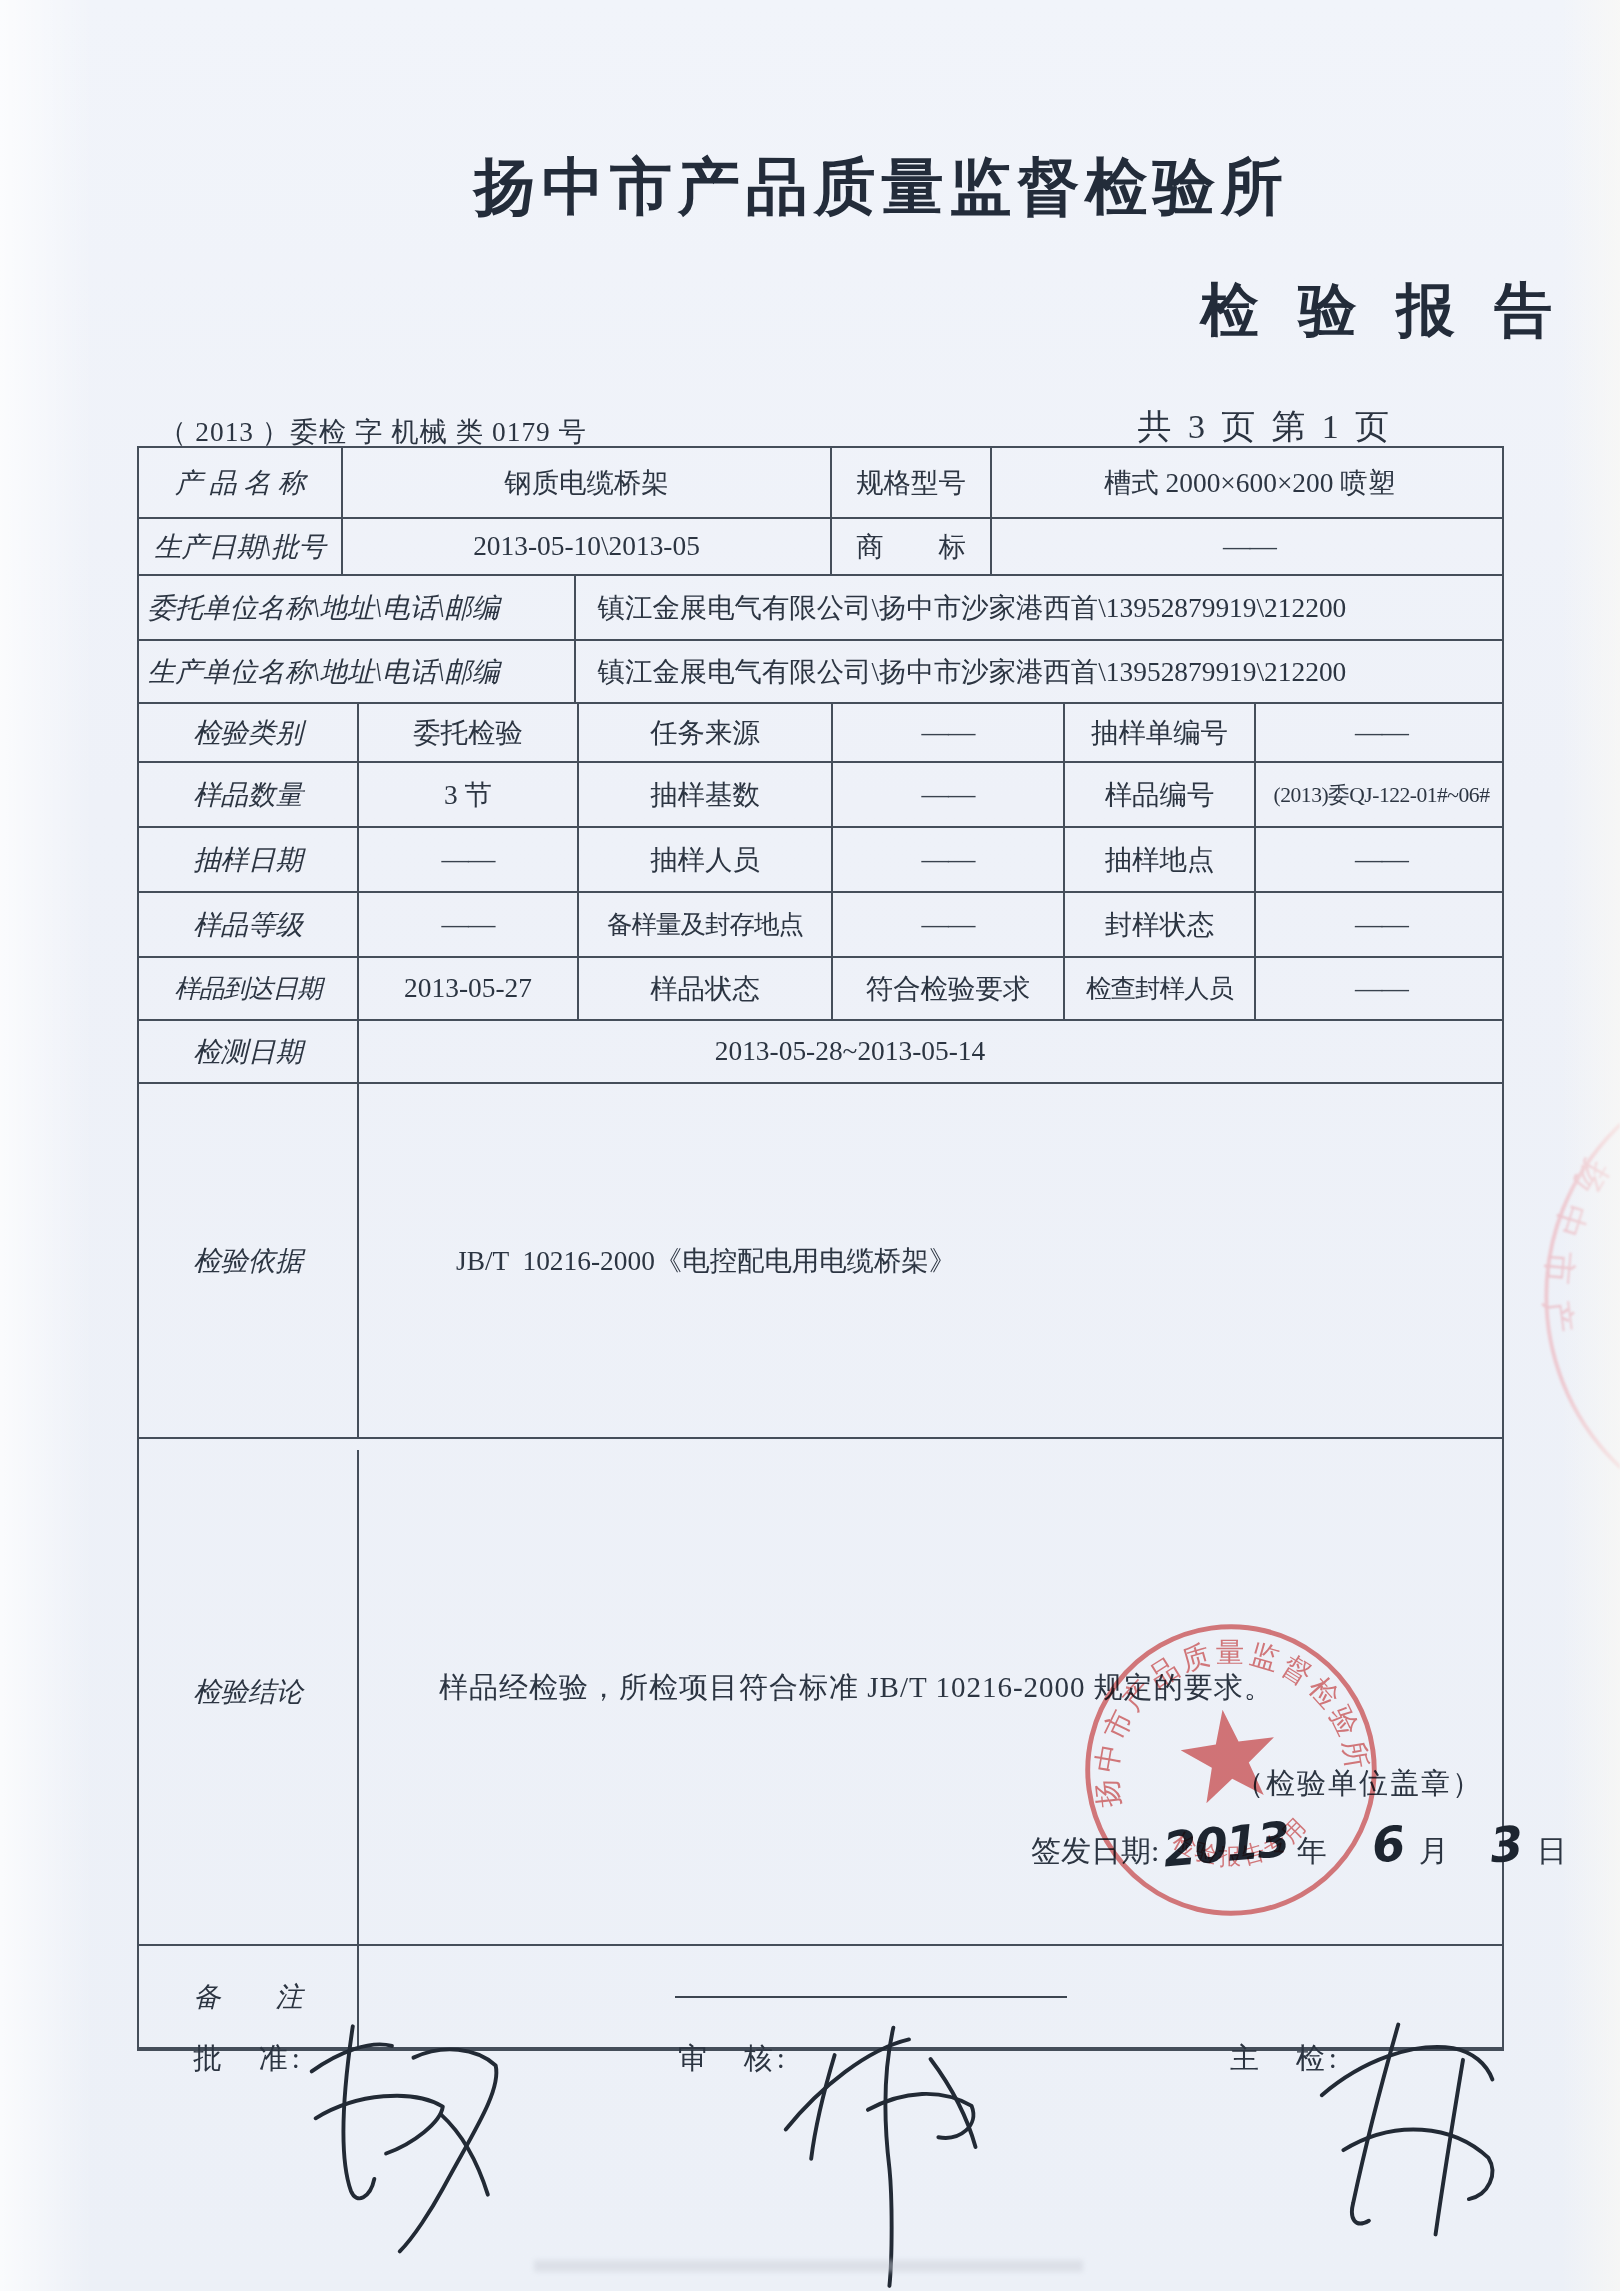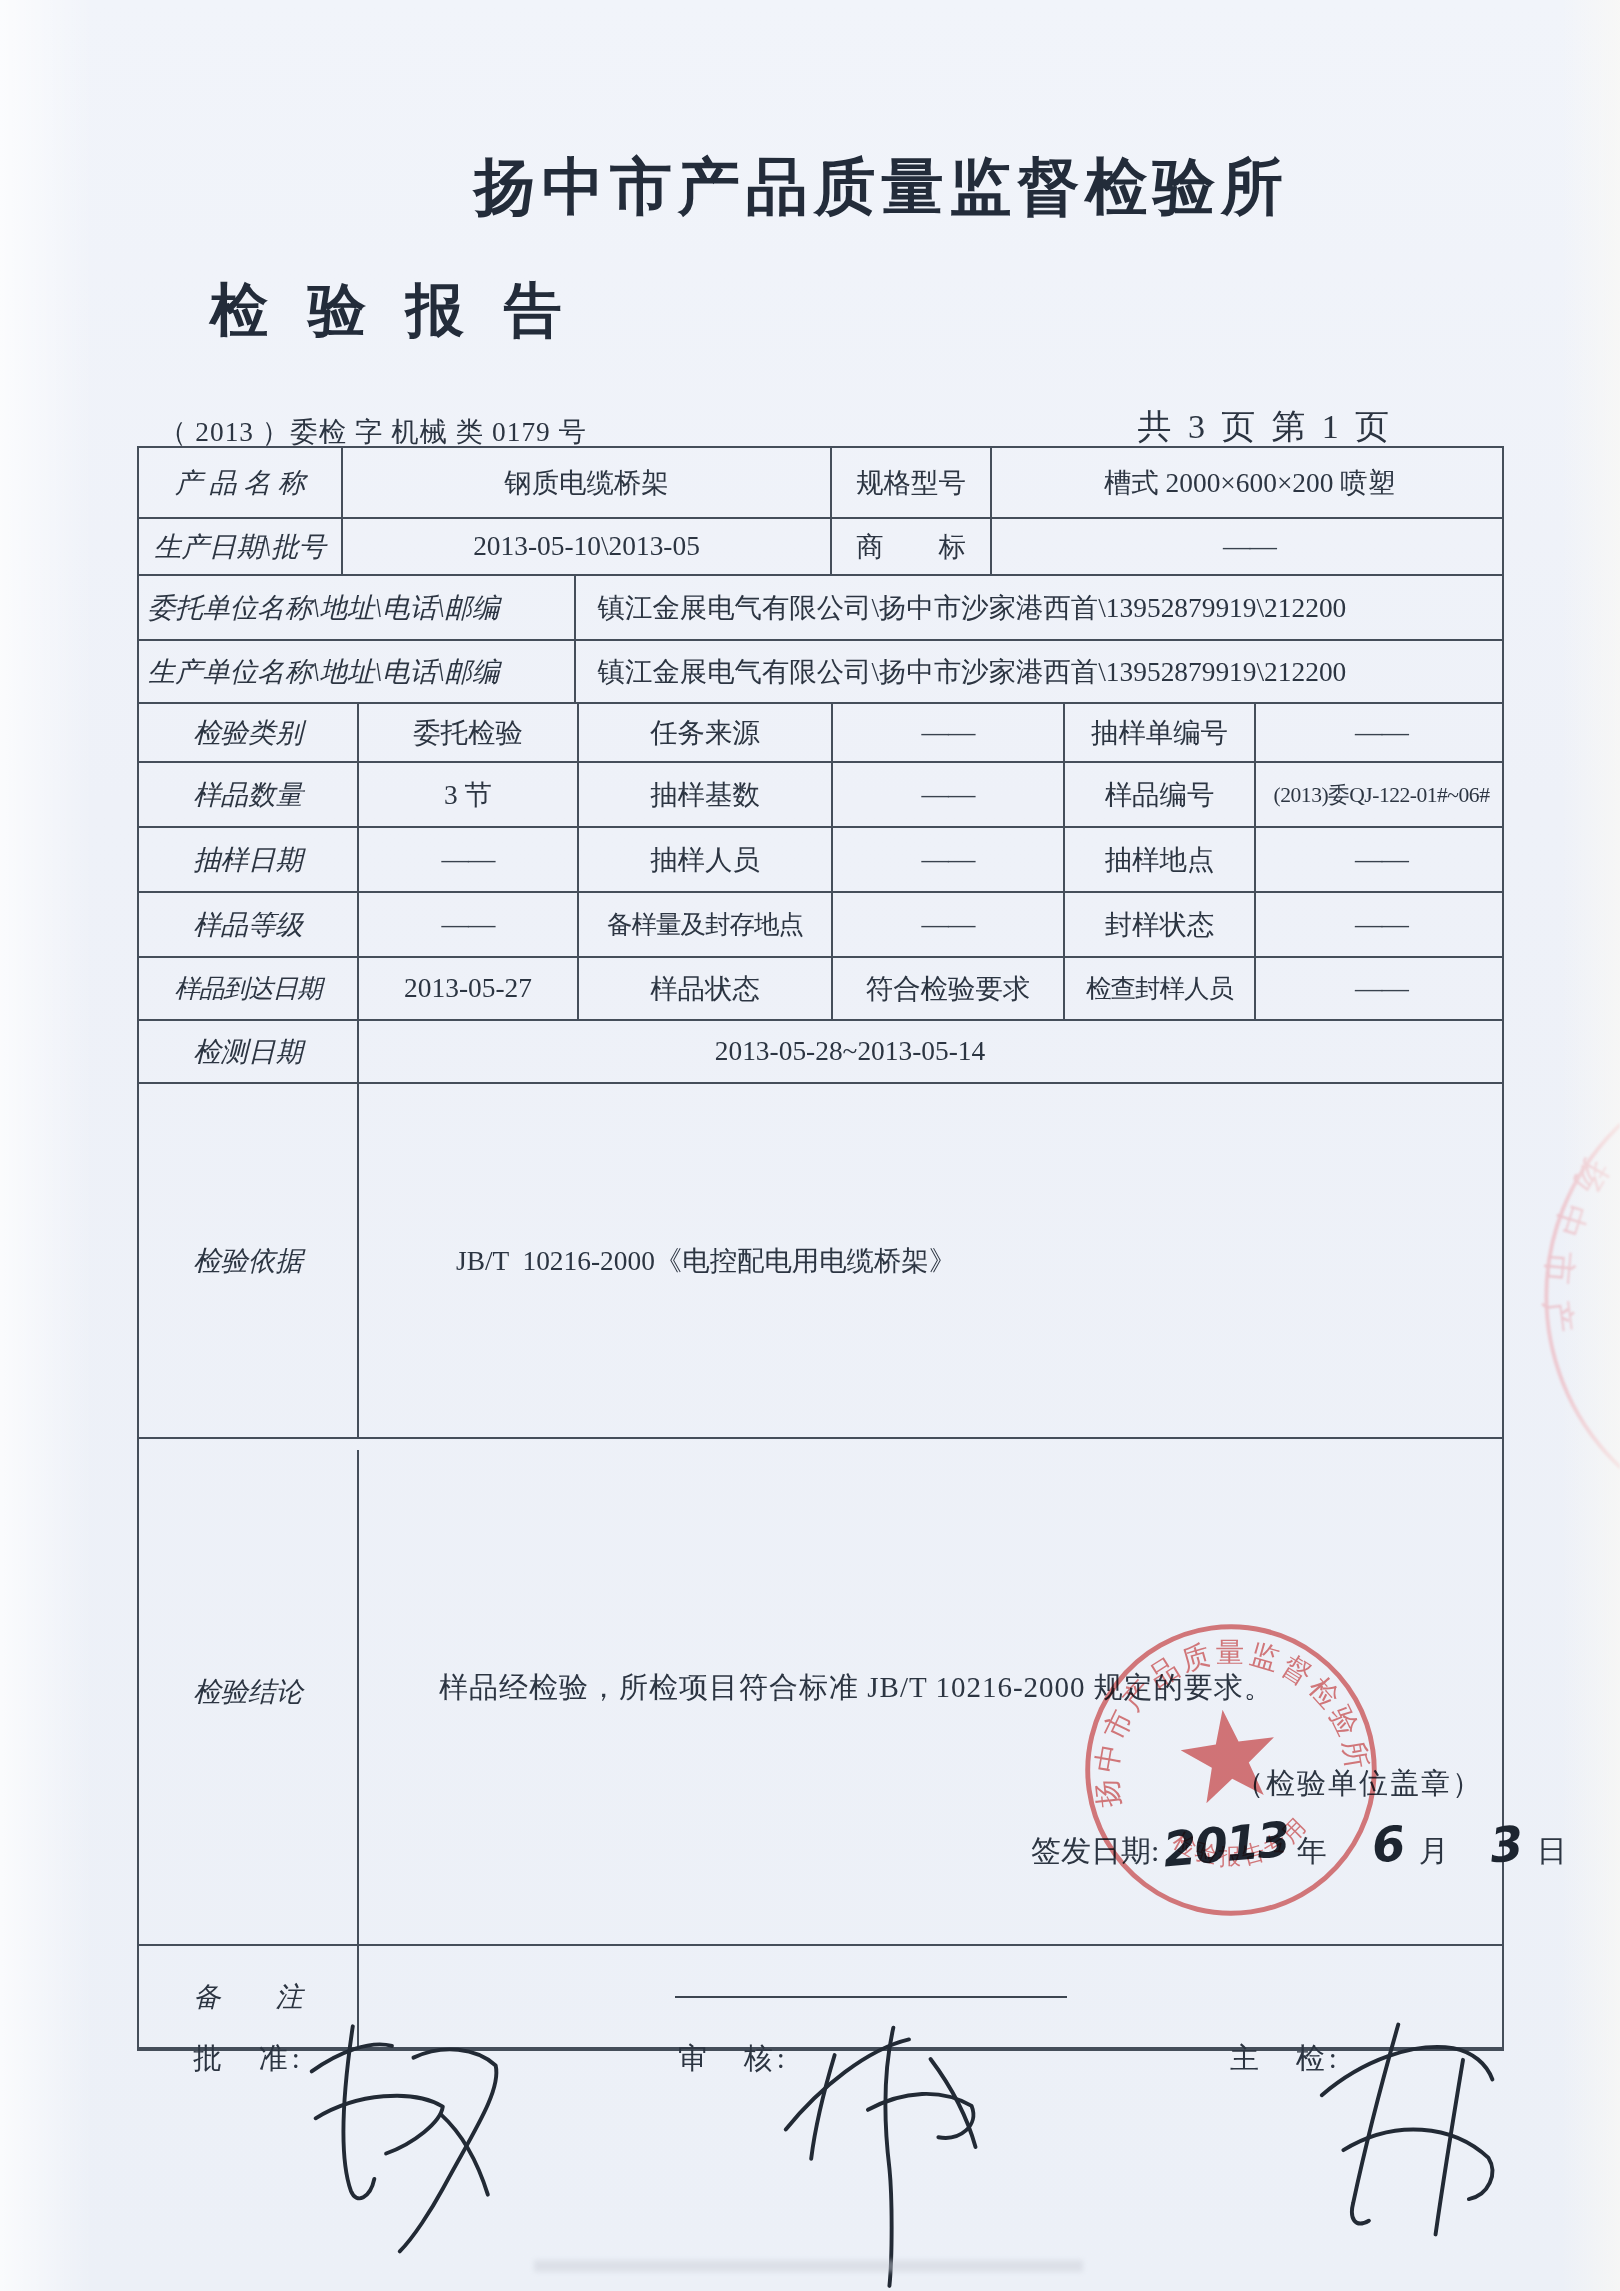--- a/index.html
+++ b/index.html
@@ -27,8 +27,8 @@
     font-size:62px; font-weight:700; letter-spacing:5.9px; color:#232c3a;
   }
   .doc-title{
-    position:absolute; top:272px; left:149px; width:1367px;
-    text-align:left; transform:translateX(61px);
+    position:absolute; top:272px; left:137px; width:1367px;
+    text-align:right; transform:translateX(61px);
     font-size:58px; font-weight:700; letter-spacing:12.7px; color:#232c3a;
   }
   .report-no{ position:absolute; top:414px; left:159px; font-size:27.4px; letter-spacing:1px; }

